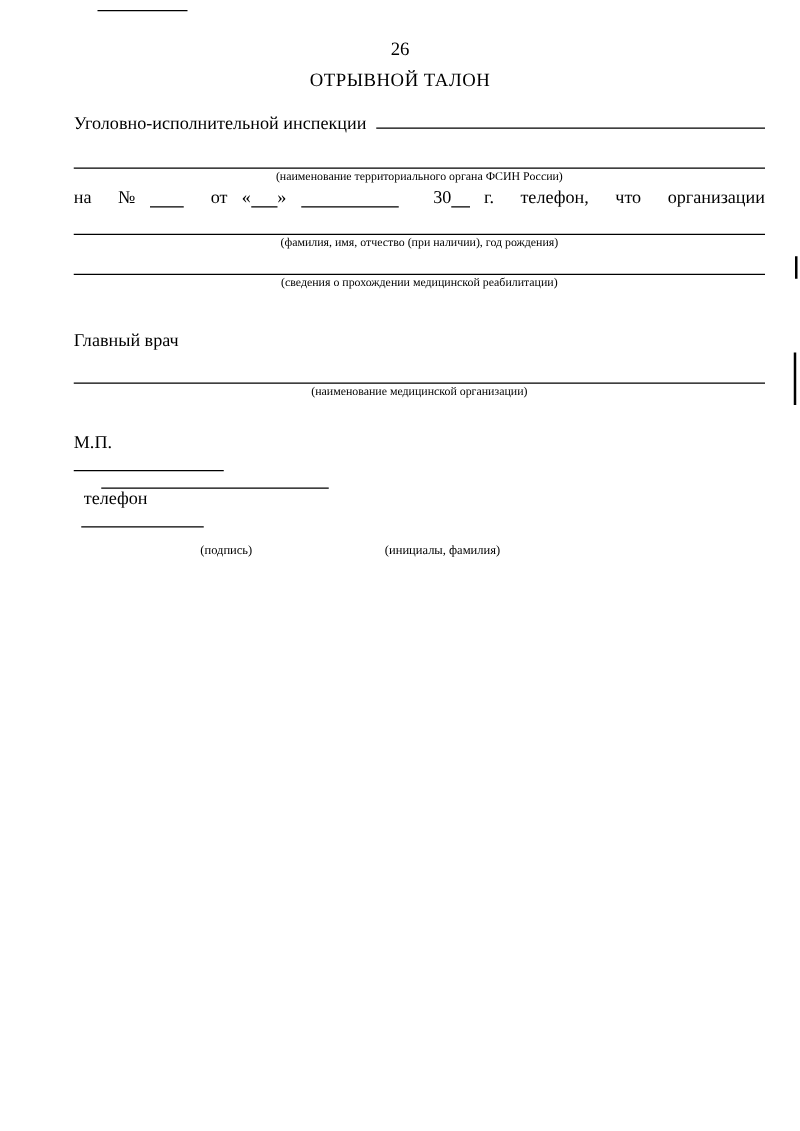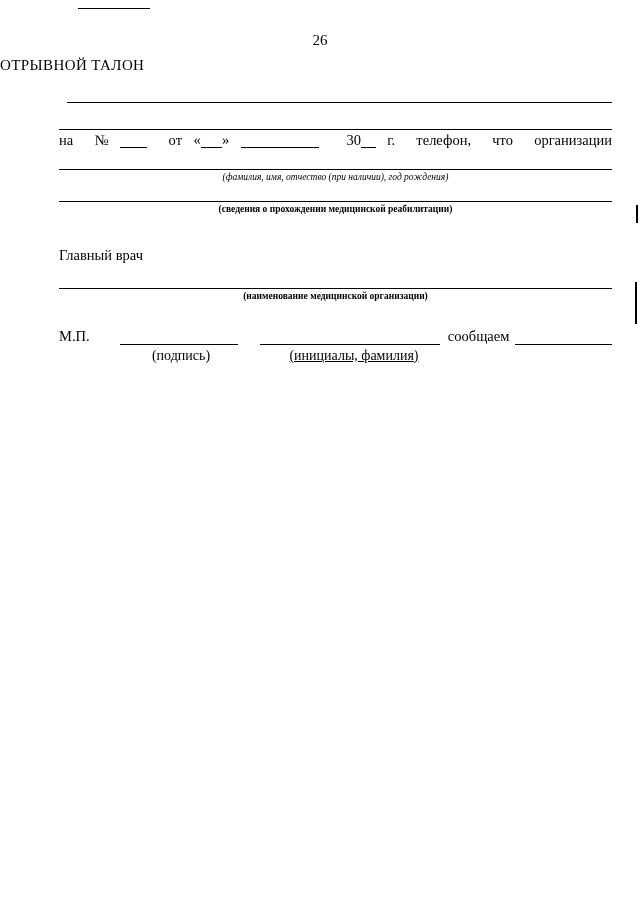--- a/index.html
+++ b/index.html
@@ -59,7 +59,7 @@
     left: 0;
     top: 57px;
     width: 640px;
-    text-align: left;
+    text-align: center;
     font-size: 15px;
     letter-spacing: 0.4px;
   }

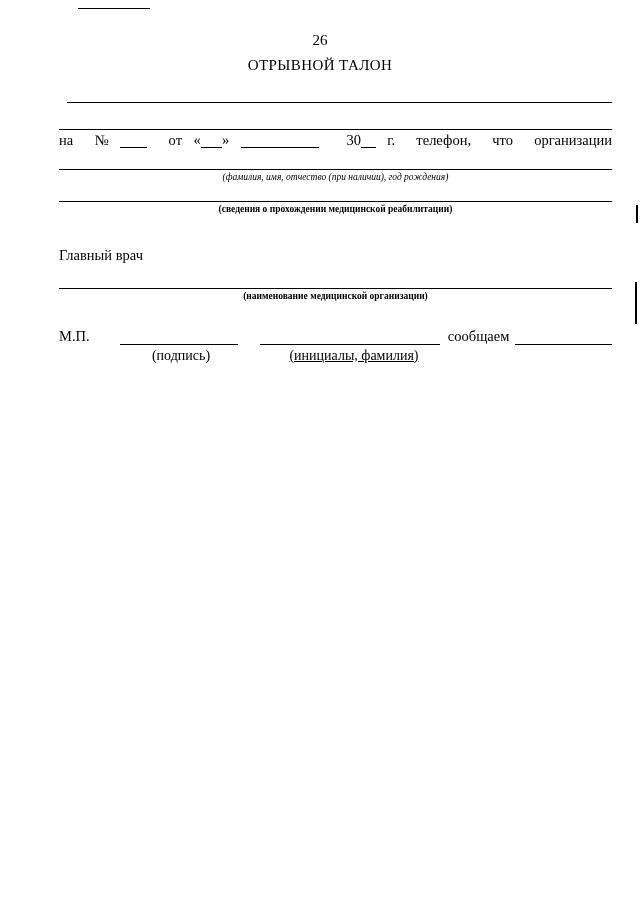--- a/index.html
+++ b/index.html
@@ -214,6 +214,7 @@
   <div class="content">
 
     <div class="row line-inspection">
+      <span class="lbl">Уголовно-исполнительной инспекции</span>
       <span class="fill"></span>
     </div>
 

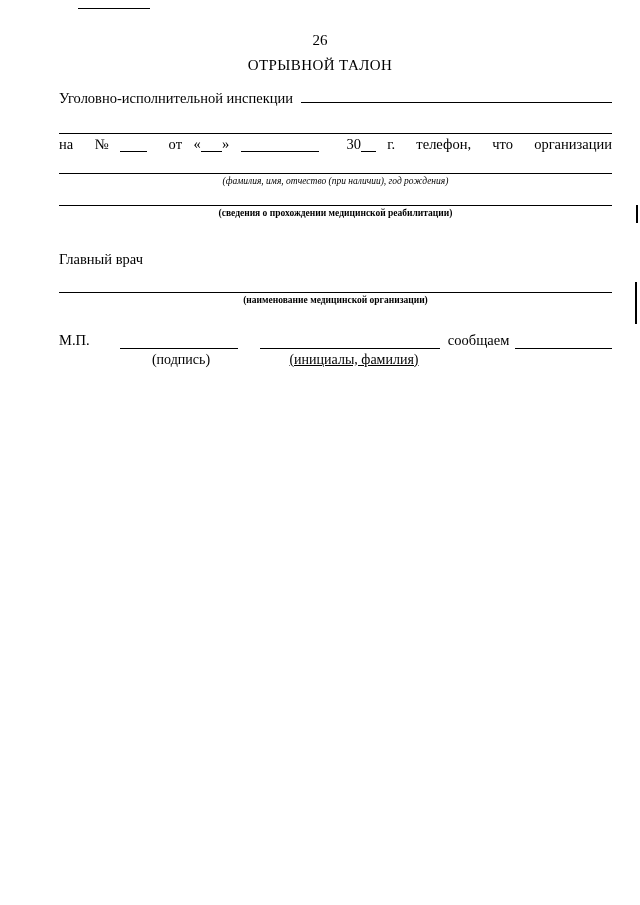--- a/index.html
+++ b/index.html
@@ -220,6 +220,7 @@
 
     <div class="rule-block">
       <div class="rule"></div>
+      <div class="caption">(наименование территориального органа ФСИН России)</div>
     </div>
 
     <div class="sentence">

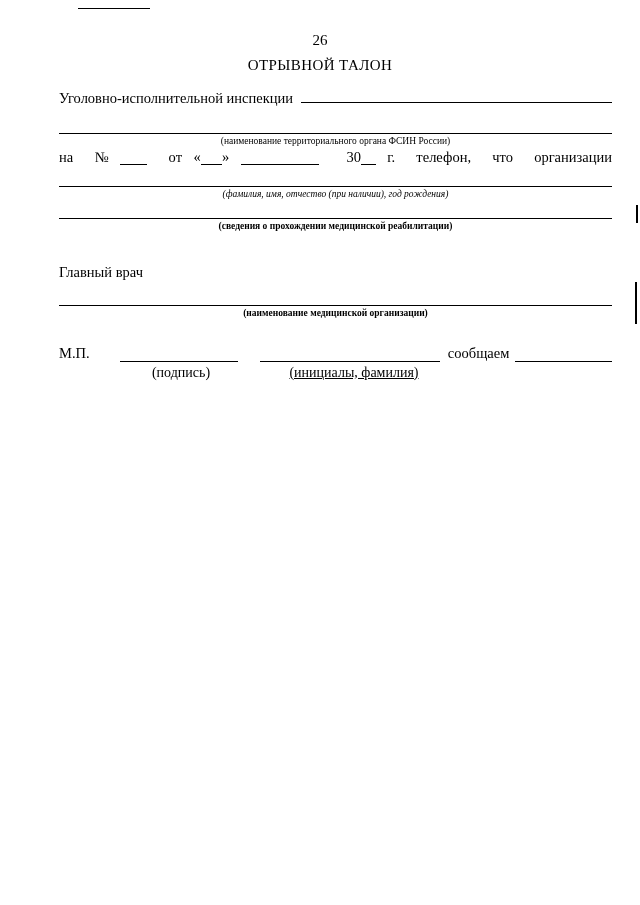--- a/index.html
+++ b/index.html
@@ -134,7 +134,7 @@
   .sp-lg { display: inline-block; width: 26px; }
   .sp-xl { display: inline-block; width: 34px; }
 
-  .block-gap-a { margin-top: 20px; font-style: italic; }
+  .block-gap-a { margin-top: 20px; }
   .block-gap-b { margin-top: 18px; font-weight: bold; }
 
   .doctor {

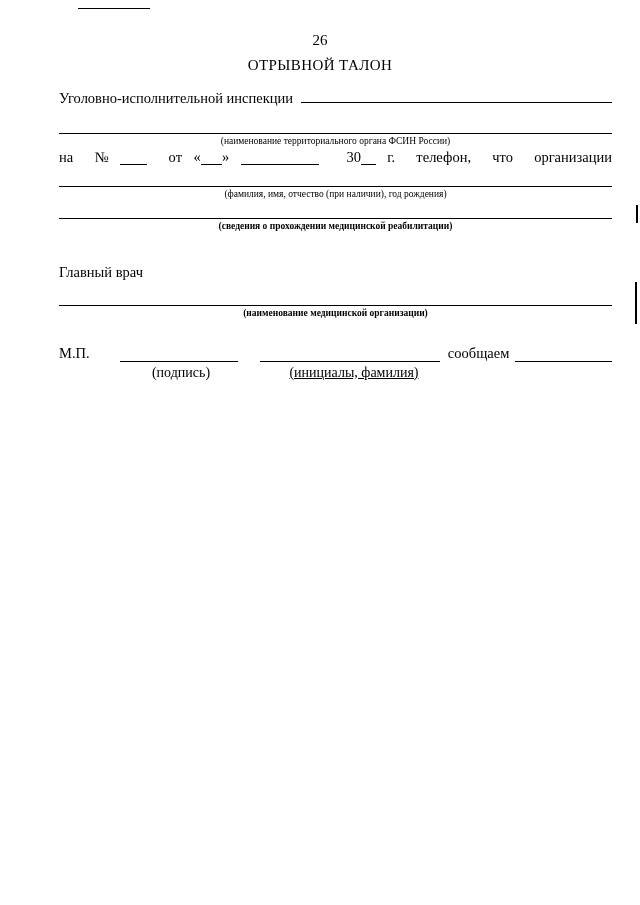--- a/index.html
+++ b/index.html
@@ -135,7 +135,7 @@
   .sp-xl { display: inline-block; width: 34px; }
 
   .block-gap-a { margin-top: 20px; }
-  .block-gap-b { margin-top: 18px; font-weight: bold; }
+  .block-gap-b { margin-top: 18px; }
 
   .doctor {
     margin-top: 32px;

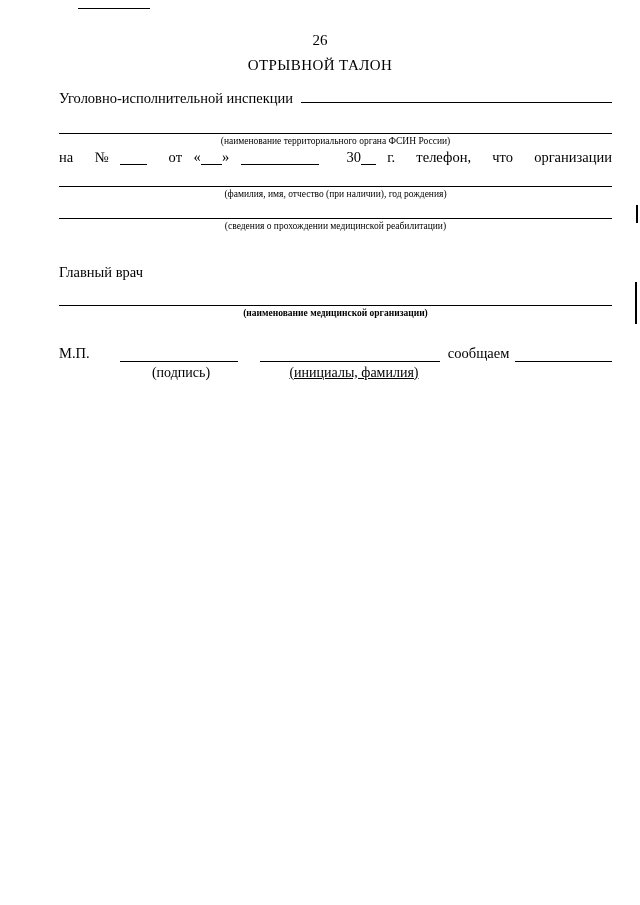--- a/index.html
+++ b/index.html
@@ -143,7 +143,6 @@
   }
   .doctor-rule {
     margin-top: 24px;
-    font-weight: bold;
   }
   .mp-row {
     margin-top: 26px;

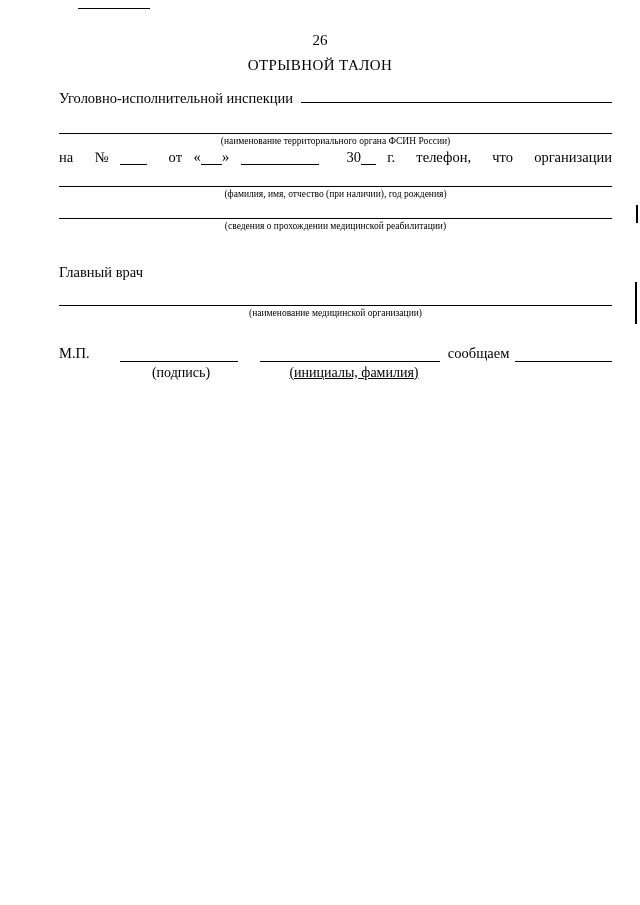--- a/index.html
+++ b/index.html
@@ -147,8 +147,9 @@
   .mp-row {
     margin-top: 26px;
     display: flex;
-    align-items: flex-end;
-    font-size: 14.5px;
+    align-items: flex-start;
+    font-size: 14.5px;
+    flex-direction: column;
   }
   .mp-label {
     width: 62px;

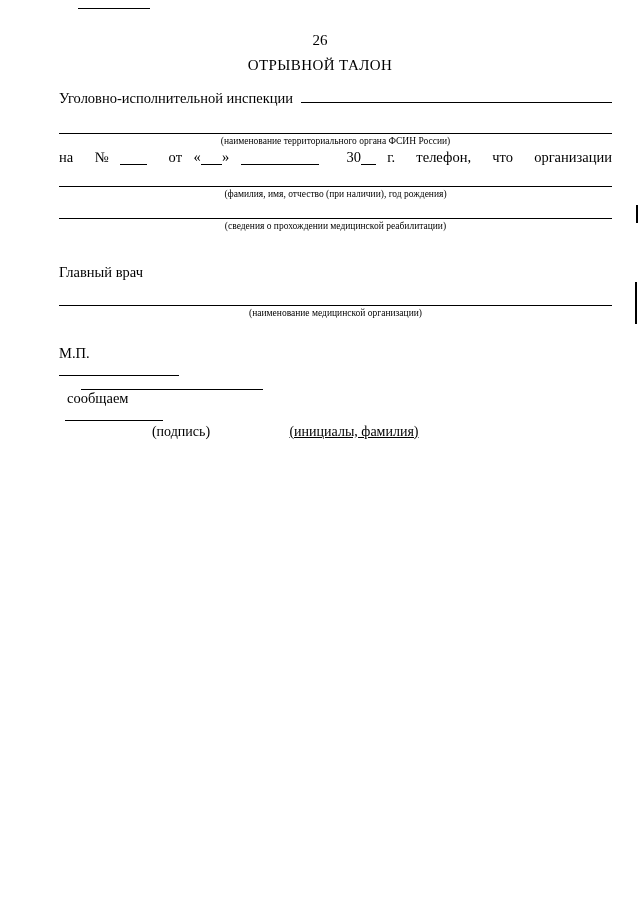--- a/index.html
+++ b/index.html
@@ -271,7 +271,7 @@
       <span class="mp-label">М.П.</span>
       <span class="sig-line"></span>
       <span class="init-line"></span>
-      <span class="tel-label">сообщаем</span>
+      <span class="tel-label">телефон</span>
       <span class="tel-line"></span>
     </div>
     <div class="mp-captions">

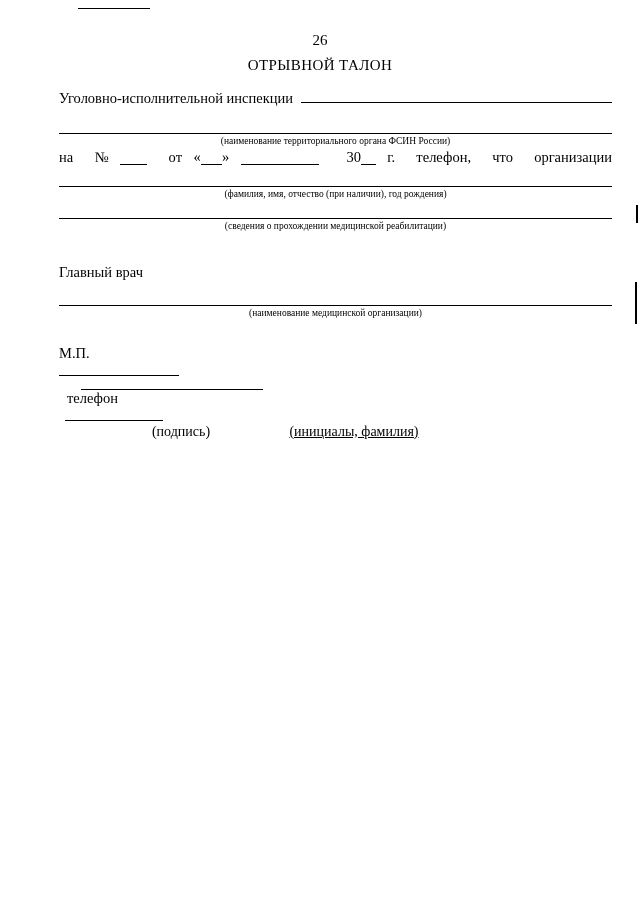--- a/index.html
+++ b/index.html
@@ -182,8 +182,8 @@
   .mp-captions {
     position: relative;
     height: 12px;
-    margin-top: 3px;
-    font-size: 14px;
+    margin-top: 13px;
+    font-size: 10px;
   }
   .cap-sign {
     position: absolute;

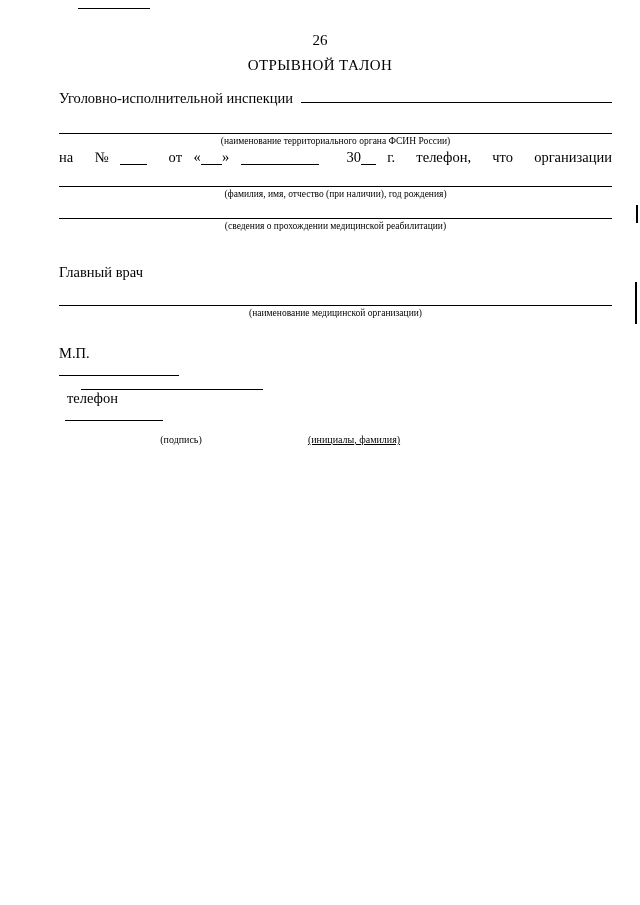--- a/index.html
+++ b/index.html
@@ -196,7 +196,6 @@
     left: 204px;
     width: 182px;
     text-align: center;
-    text-decoration: underline;
   }
 </style>
 </head>

